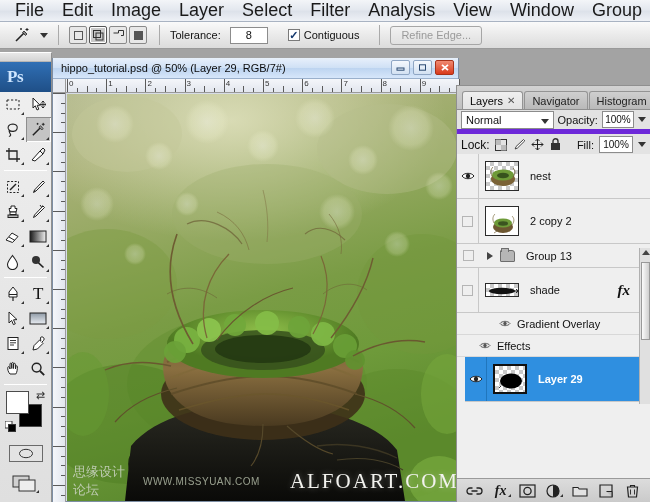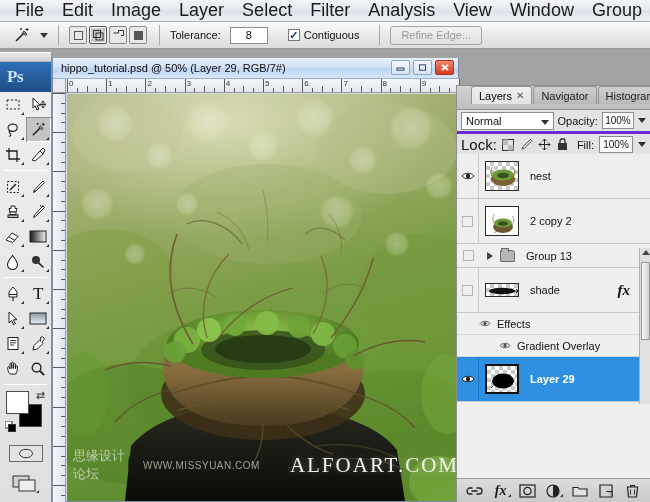--- a/index.html
+++ b/index.html
@@ -176,7 +176,7 @@
   }
   #paneltabs {
     height:24px; background:linear-gradient(180deg,#d2d2d2,#bfbfbf);
-    display:flex; padding-left:14px; border-bottom:1px solid #8f8f8f;
+    display:flex; align-items:flex-end; padding-left:5px; border-bottom:1px solid #8f8f8f;
   }
   .ptab {
     height:18px; padding:0 7px; font-size:11px; line-height:18px;

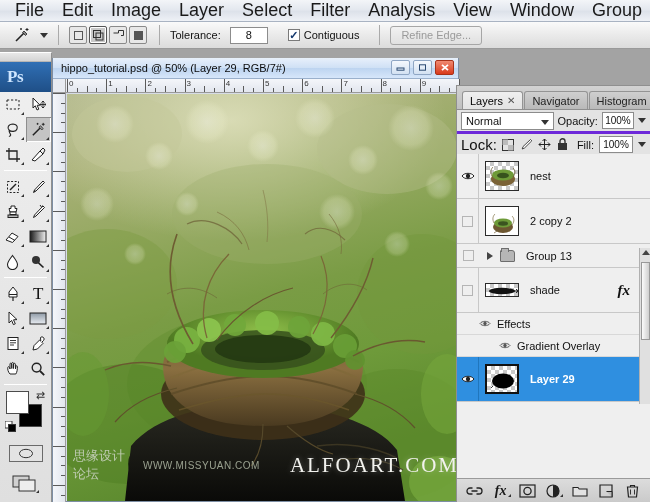--- a/index.html
+++ b/index.html
@@ -190,7 +190,7 @@
 
   #blendrow {
     height:24px; display:flex; align-items:center; padding:0 4px; gap:4px;
-    background:#e3e3e3; border-bottom:3px solid #6d28d9;
+    background:#e3e3e3; border-bottom:5px solid #6d28d9;
   }
   #blendsel {
     width:98px;height:18px; border:1px solid #8c8c8c; background:#fff;

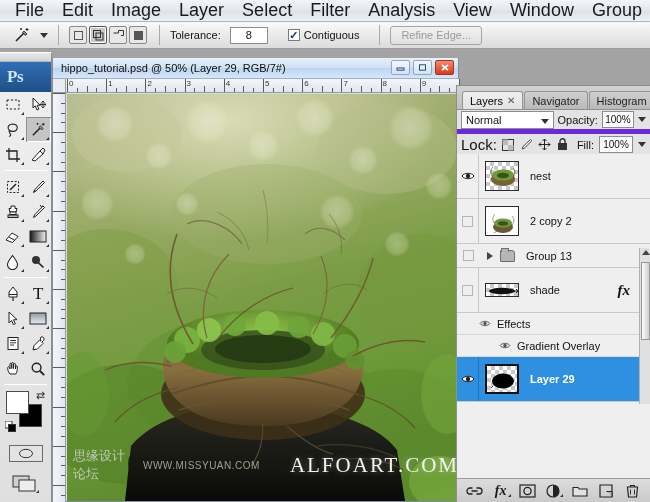--- a/index.html
+++ b/index.html
@@ -813,7 +813,7 @@
   </div>
 
   <div id="lockrow">
-    <span style="font-size:15px">Lock:</span>
+    <span style="font-size:12px">Lock:</span>
     <span class="lockic">
       <svg width="12" height="12" viewBox="0 0 12 12">
           <rect x="0.5" y="0.5" width="11" height="11" fill="none" stroke="#333"></rect>

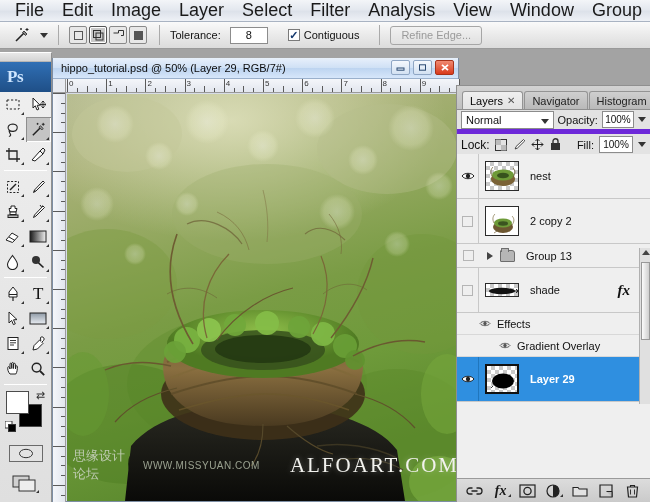--- a/index.html
+++ b/index.html
@@ -905,6 +905,16 @@
       <span class="fx-mark">fx</span>
     </div>
 
+    <div class="efxrow sub">
+      <span class="eyesm">
+        <svg width="12" height="9" viewBox="0 0 12 9">
+            <path d="M1 4.5 C3 1.6 9 1.6 11 4.5 C9 7.4 3 7.4 1 4.5 Z" fill="#e4e4e4" stroke="#555" stroke-width="0.9"></path>
+            <circle cx="6" cy="4.5" r="1.7" fill="#555"></circle>
+          </svg>
+      </span>
+      <span class="efxlabel">Gradient Overlay</span>
+    </div>
+
     <div class="efxrow">
       <span class="eyesm">
         <svg width="12" height="9" viewBox="0 0 12 9">
@@ -915,16 +925,6 @@
       <span class="efxlabel">Effects</span>
     </div>
 
-    <div class="efxrow sub">
-      <span class="eyesm">
-        <svg width="12" height="9" viewBox="0 0 12 9">
-            <path d="M1 4.5 C3 1.6 9 1.6 11 4.5 C9 7.4 3 7.4 1 4.5 Z" fill="#e4e4e4" stroke="#555" stroke-width="0.9"></path>
-            <circle cx="6" cy="4.5" r="1.7" fill="#555"></circle>
-          </svg>
-      </span>
-      <span class="efxlabel">Gradient Overlay</span>
-    </div>
-
     <div class="lrow sel">
       <div class="eyecol" style="border-right:1px solid #2076bd;">
         <span class="eyebox">

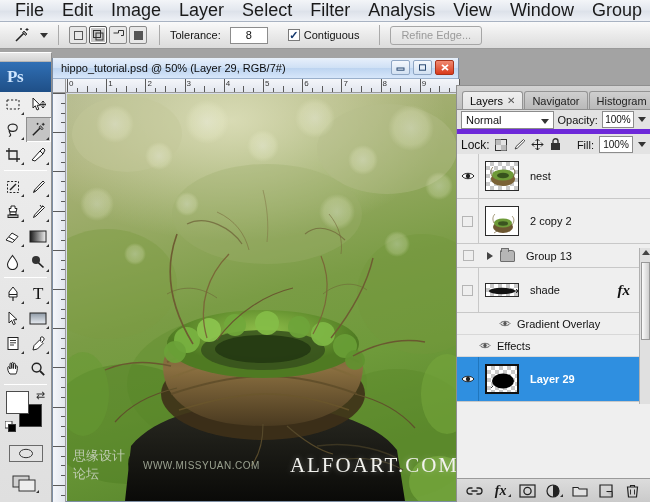--- a/index.html
+++ b/index.html
@@ -219,7 +219,7 @@
     height:45px; display:flex; align-items:center;
     border-bottom:1px solid #c8c8c8; position:relative; background:#efefef;
   }
-  .lrow.sel { background:#2f8fe0; }
+  .lrow.sel { background:#2f8fe0;margin-left:8px; }
   .lrow.sel .lname { color:#fff; font-weight:bold; }
   .eyecol { width:22px; height:100%; display:flex;align-items:center;justify-content:center;
             border-right:1px solid #c8c8c8; }

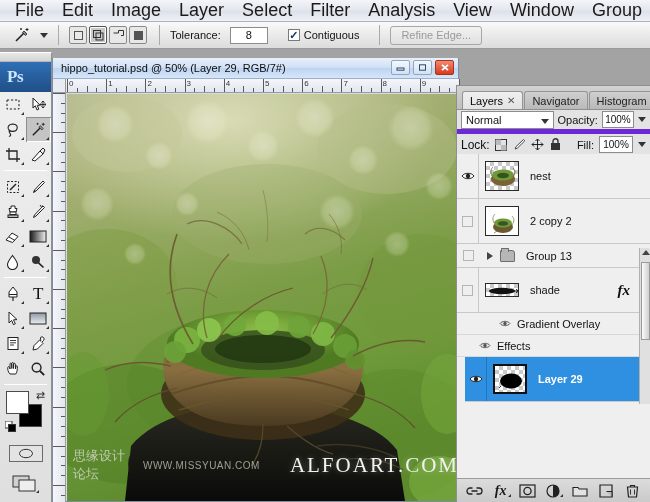--- a/index.html
+++ b/index.html
@@ -158,7 +158,7 @@
   #photo { position:absolute; inset:0; }
 
   #watermark {
-    position:absolute; left:0; bottom:18px; width:100%;
+    position:absolute; left:0; bottom:2px; width:100%;
     display:flex; align-items:center; gap:8px; padding-left:6px;
   }
   #wm-cn { font-size:13px; color:#cfd6c8; opacity:.85; font-family:"DejaVu Sans",sans-serif;}

